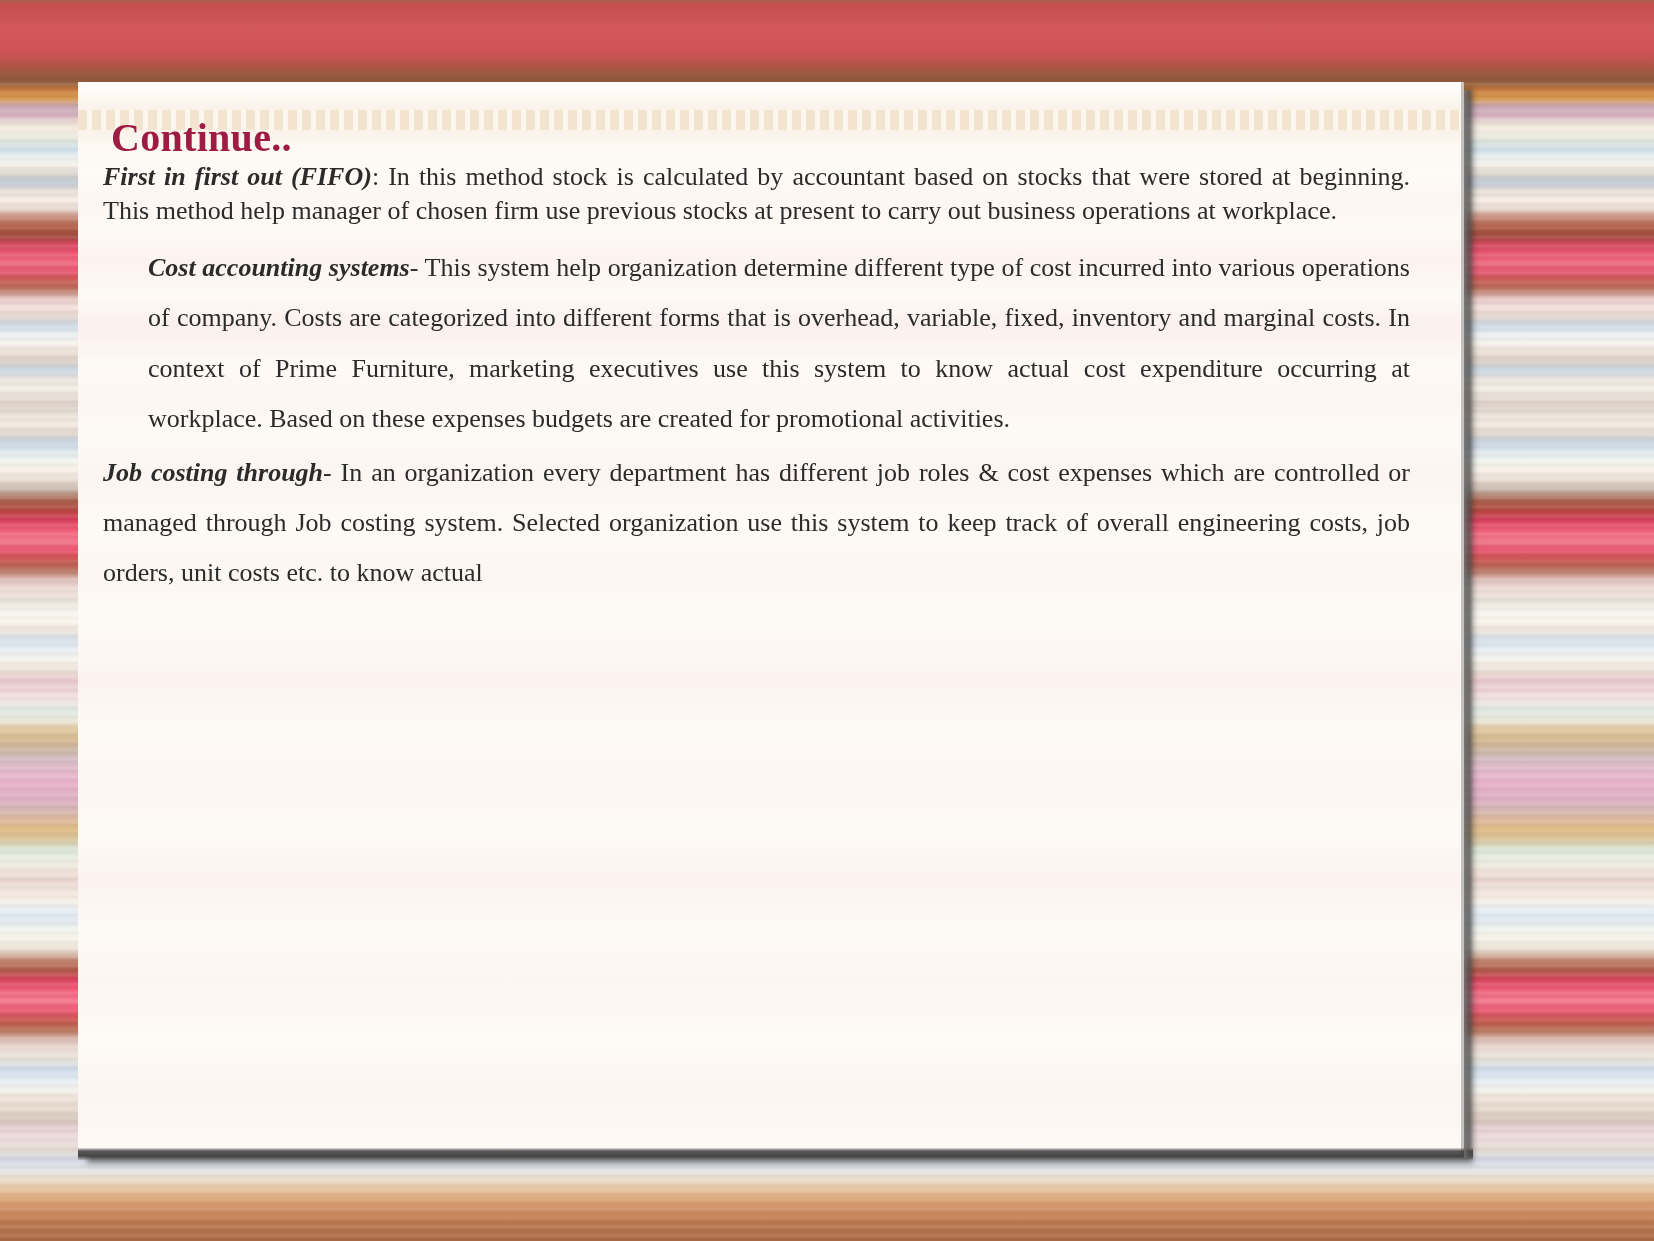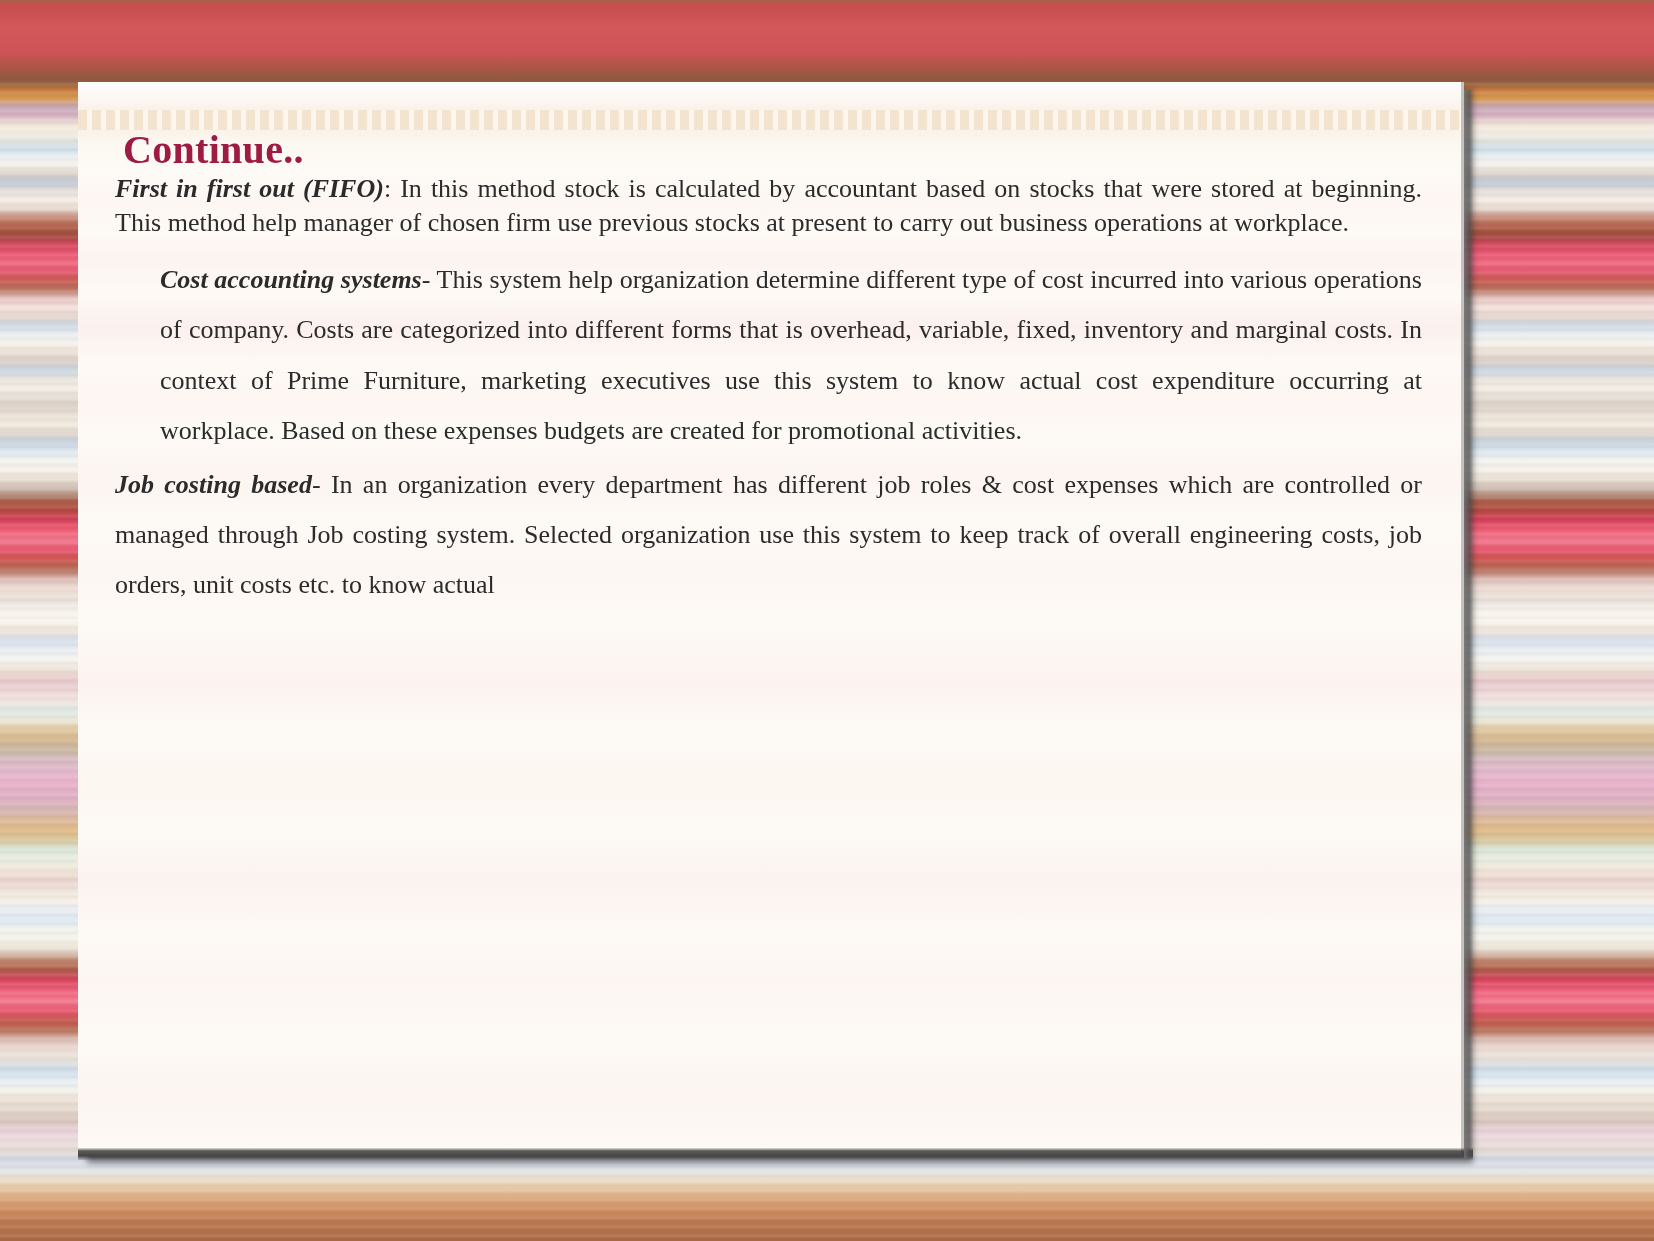--- a/index.html
+++ b/index.html
@@ -256,7 +256,7 @@
     left: 78px;
     top: 82px;
     width: 1386px;
-    padding: 12px;
+    padding: 0;
     z-index: 5;
   }
 

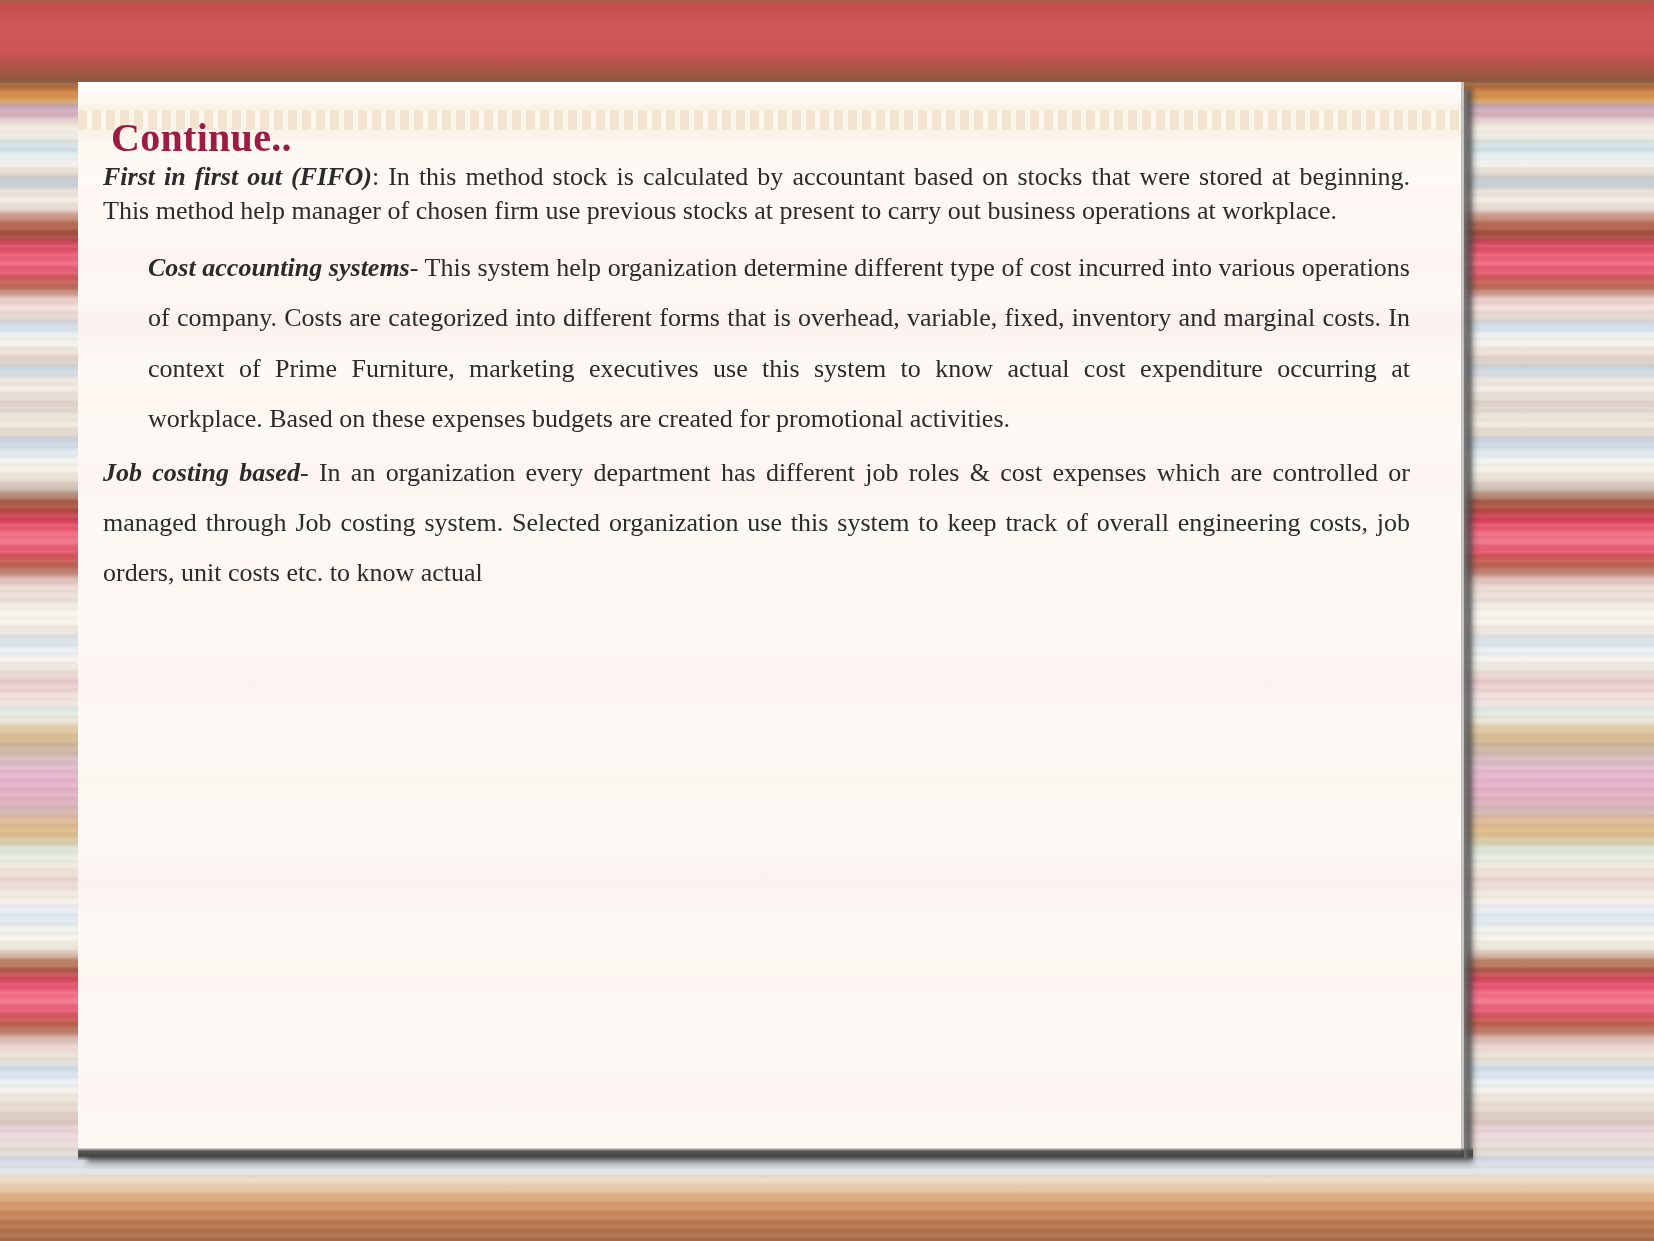--- a/index.html
+++ b/index.html
@@ -358,7 +358,7 @@
 
       <p class="para p-cas"><span class="lead">Cost accounting systems</span><span>- This system help organization determine different type of cost incurred into various operations of company. Costs are categorized into different forms that is overhead, variable, fixed, inventory and marginal costs. In context of Prime Furniture, marketing executives use this system to know actual cost expenditure occurring at workplace. Based on these expenses budgets are created for promotional activities.</span></p>
 
-      <p class="para p-job"><span class="lead">Job costing based</span><span>-  In an organization every department has different job roles &amp; cost expenses which are controlled or managed through Job costing system. Selected organization use this system to keep track of overall engineering costs, job orders, unit costs etc. to know actual</span></p>
+      <p class="para p-job"><span class="lead">Job costing through</span><span>-  In an organization every department has different job roles &amp; cost expenses which are controlled or managed through Job costing system. Selected organization use this system to keep track of overall engineering costs, job orders, unit costs etc. to know actual</span></p>
 
     </div>
   </div>

